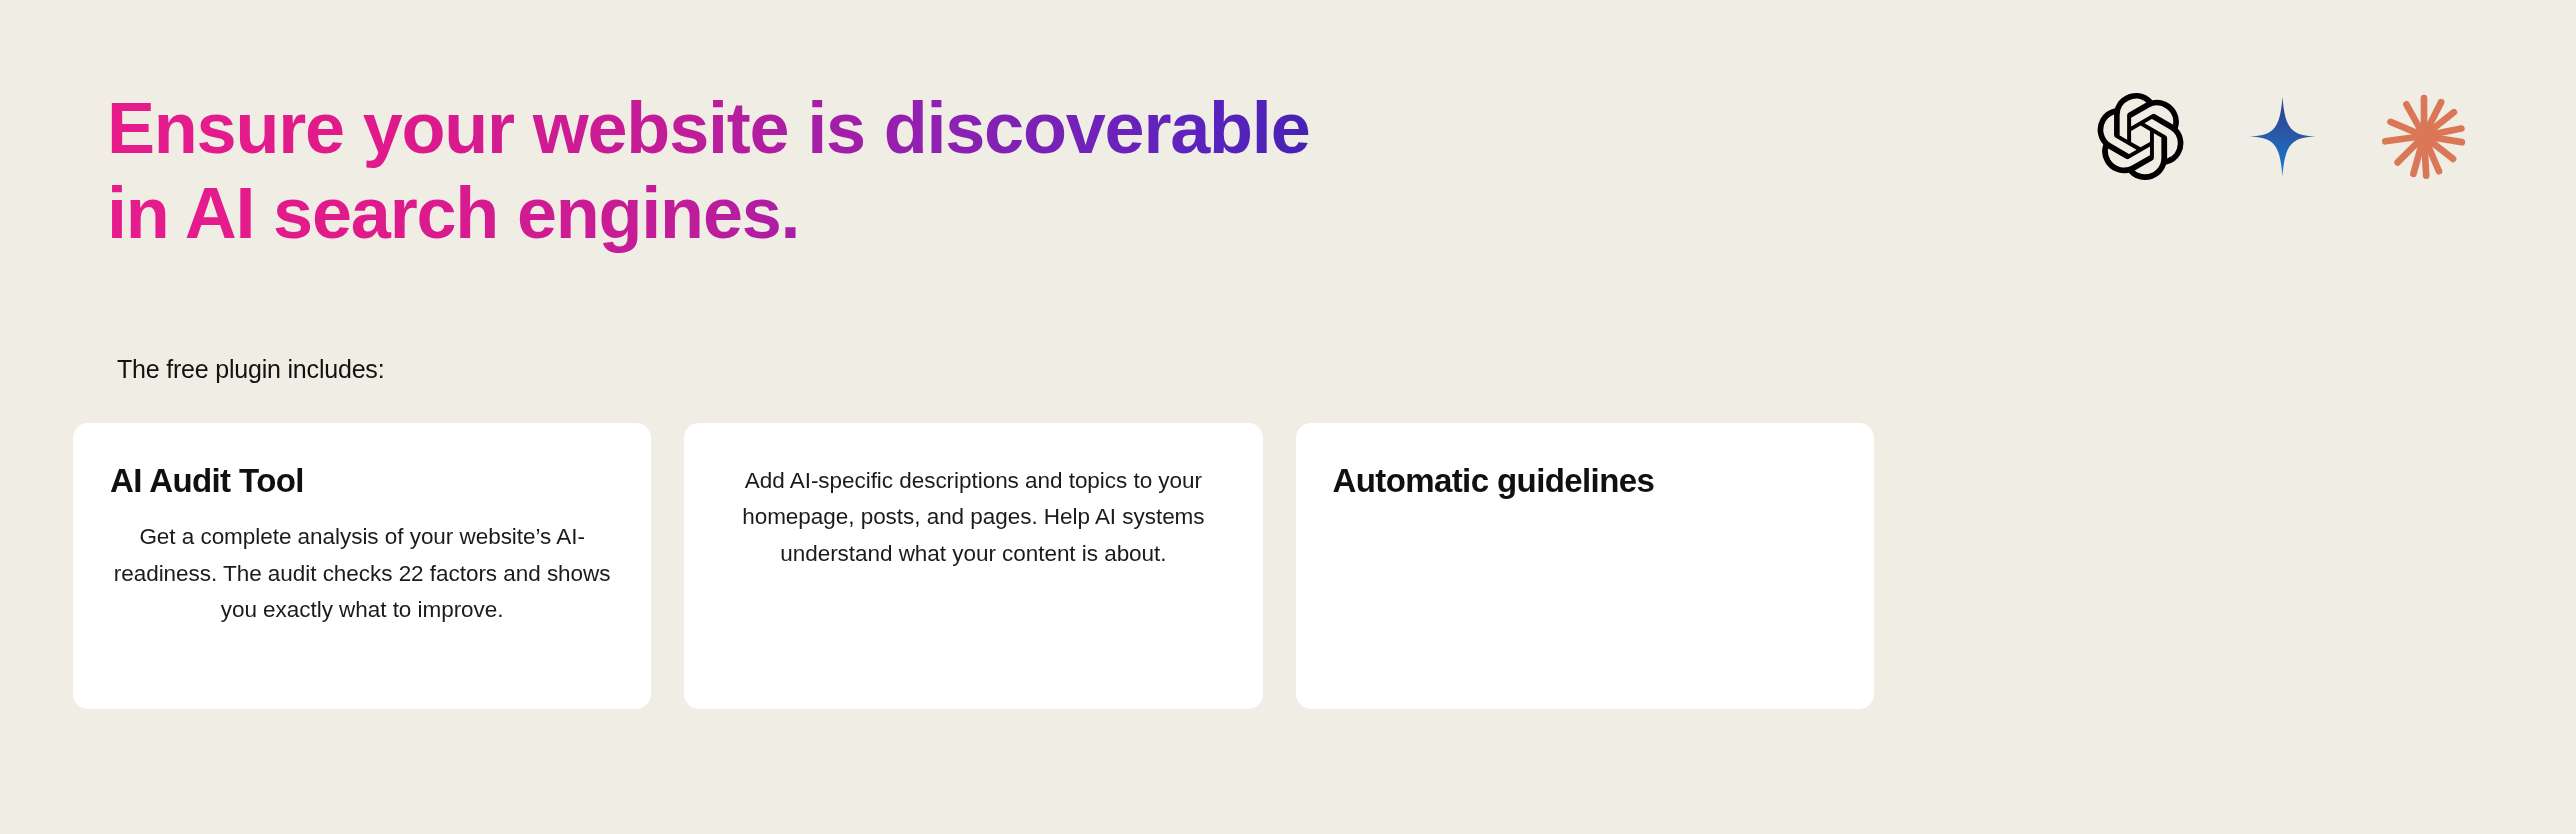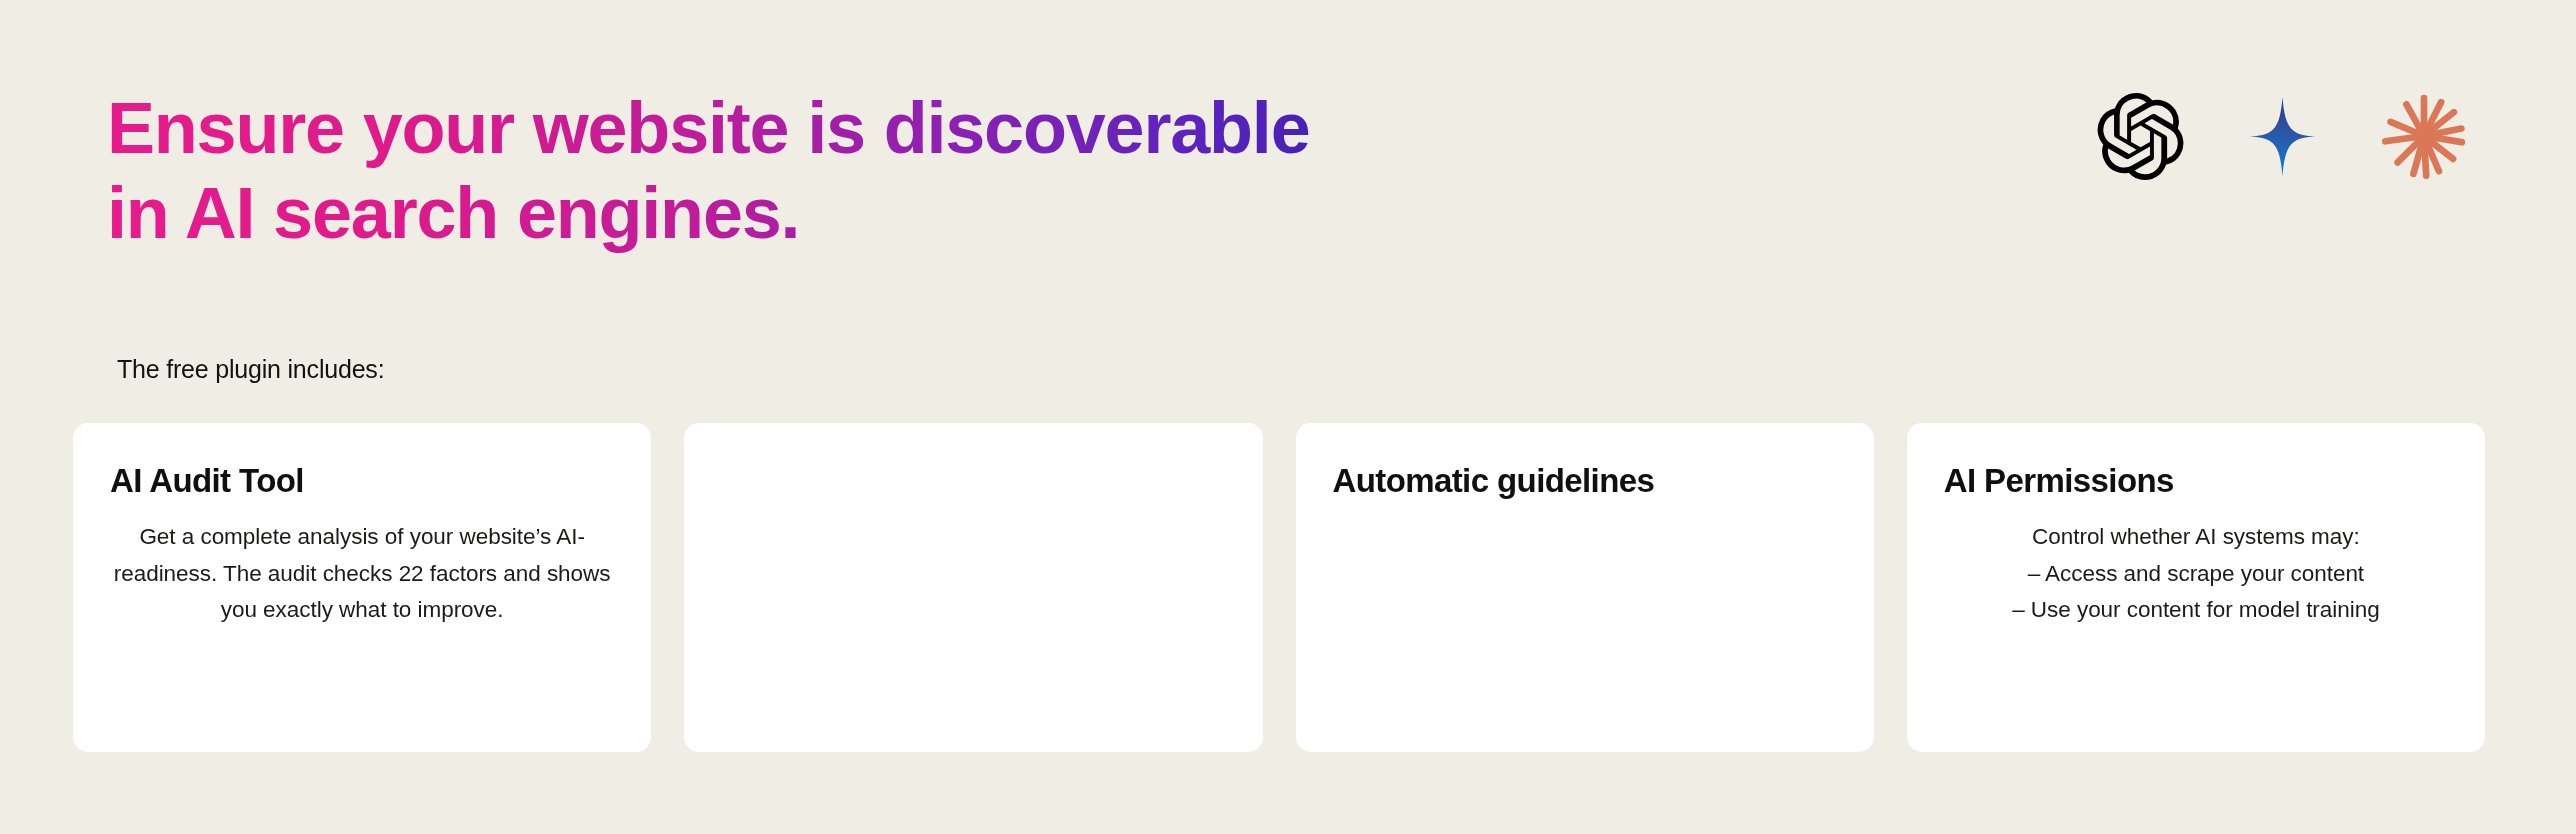--- a/index.html
+++ b/index.html
@@ -88,7 +88,7 @@
     left: 73px;
     top: 417px;
     width: 2412px;
-    height: 329px;
+    height: 286px;
     display: grid;
     grid-template-columns: repeat(4, 1fr);
     gap: 33px;

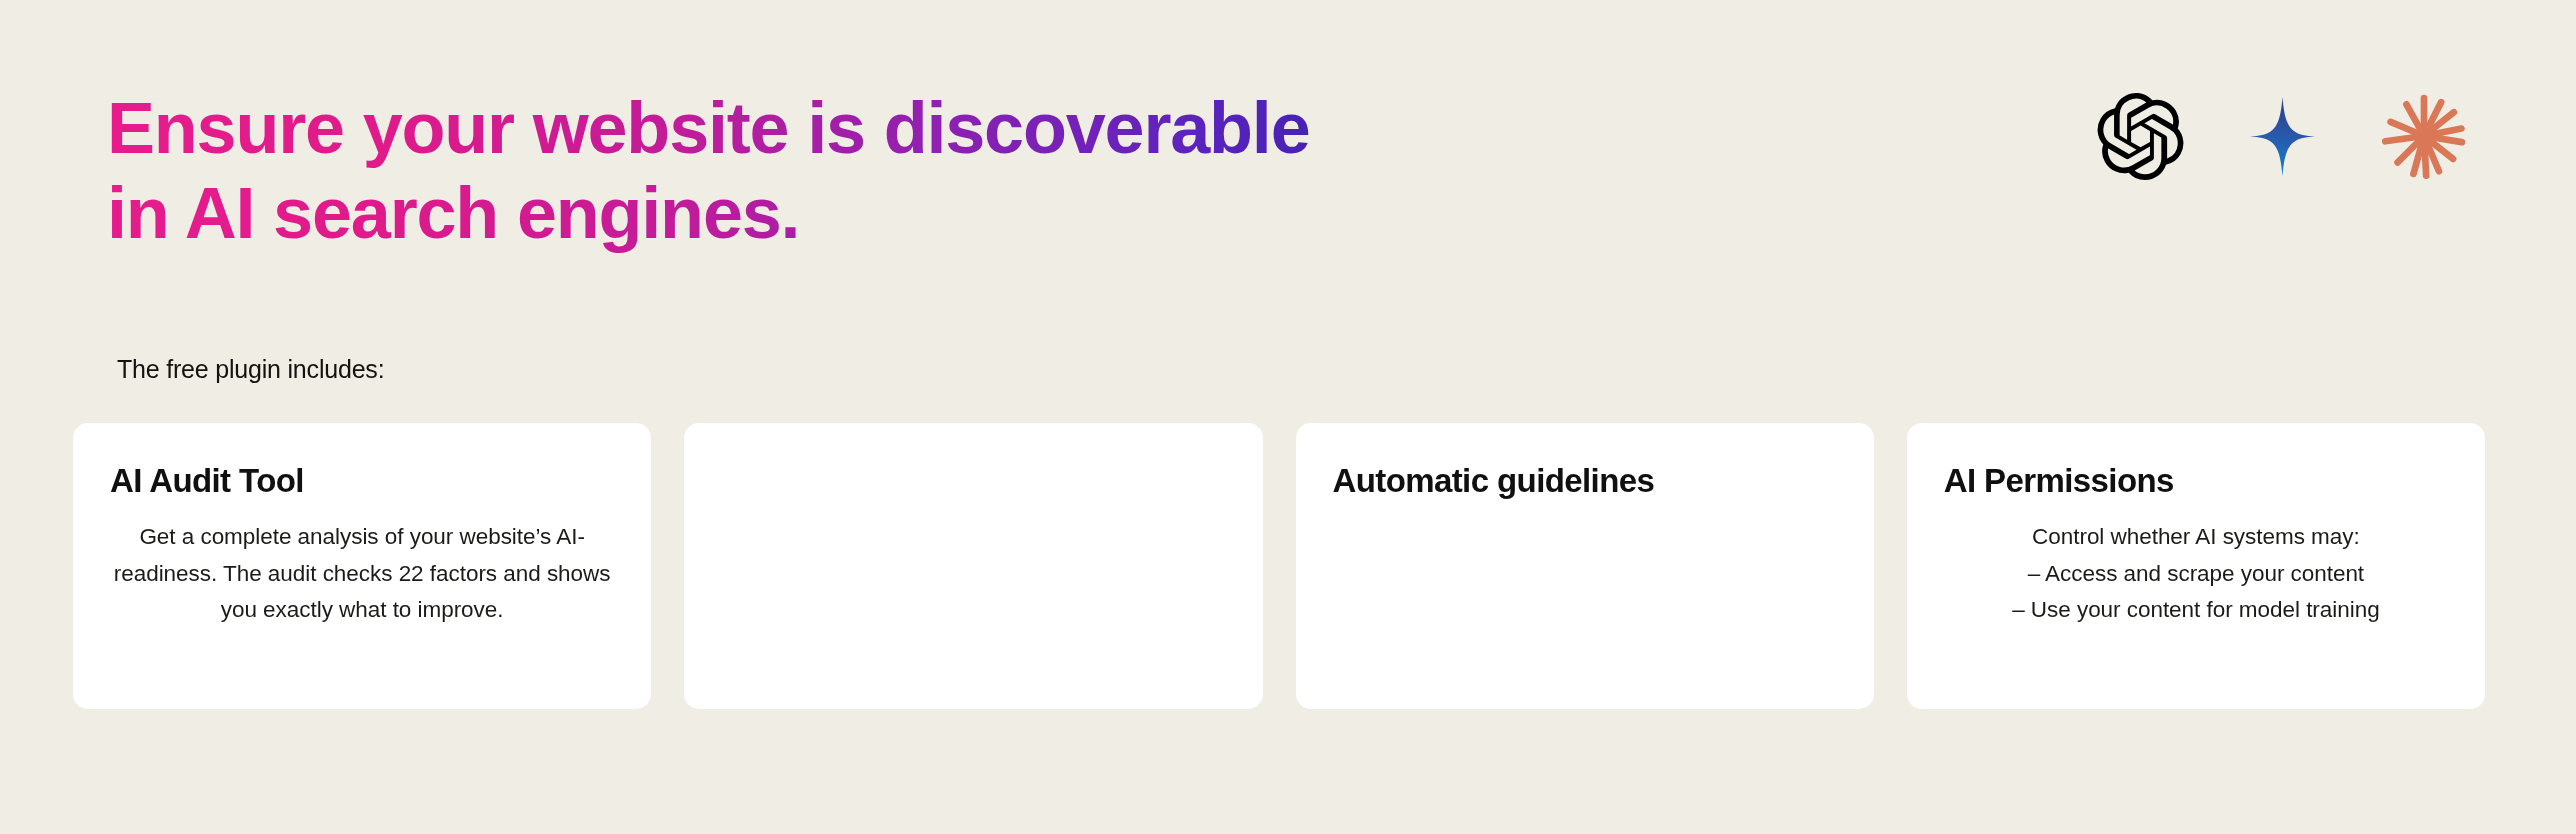--- a/index.html
+++ b/index.html
@@ -182,6 +182,7 @@
     </div>
 
     <div class="card">
+      <p class="card-body">Add AI-specific descriptions and topics to your homepage, posts, and pages. Help AI systems understand what your content is about.</p>
     </div>
 
     <div class="card">

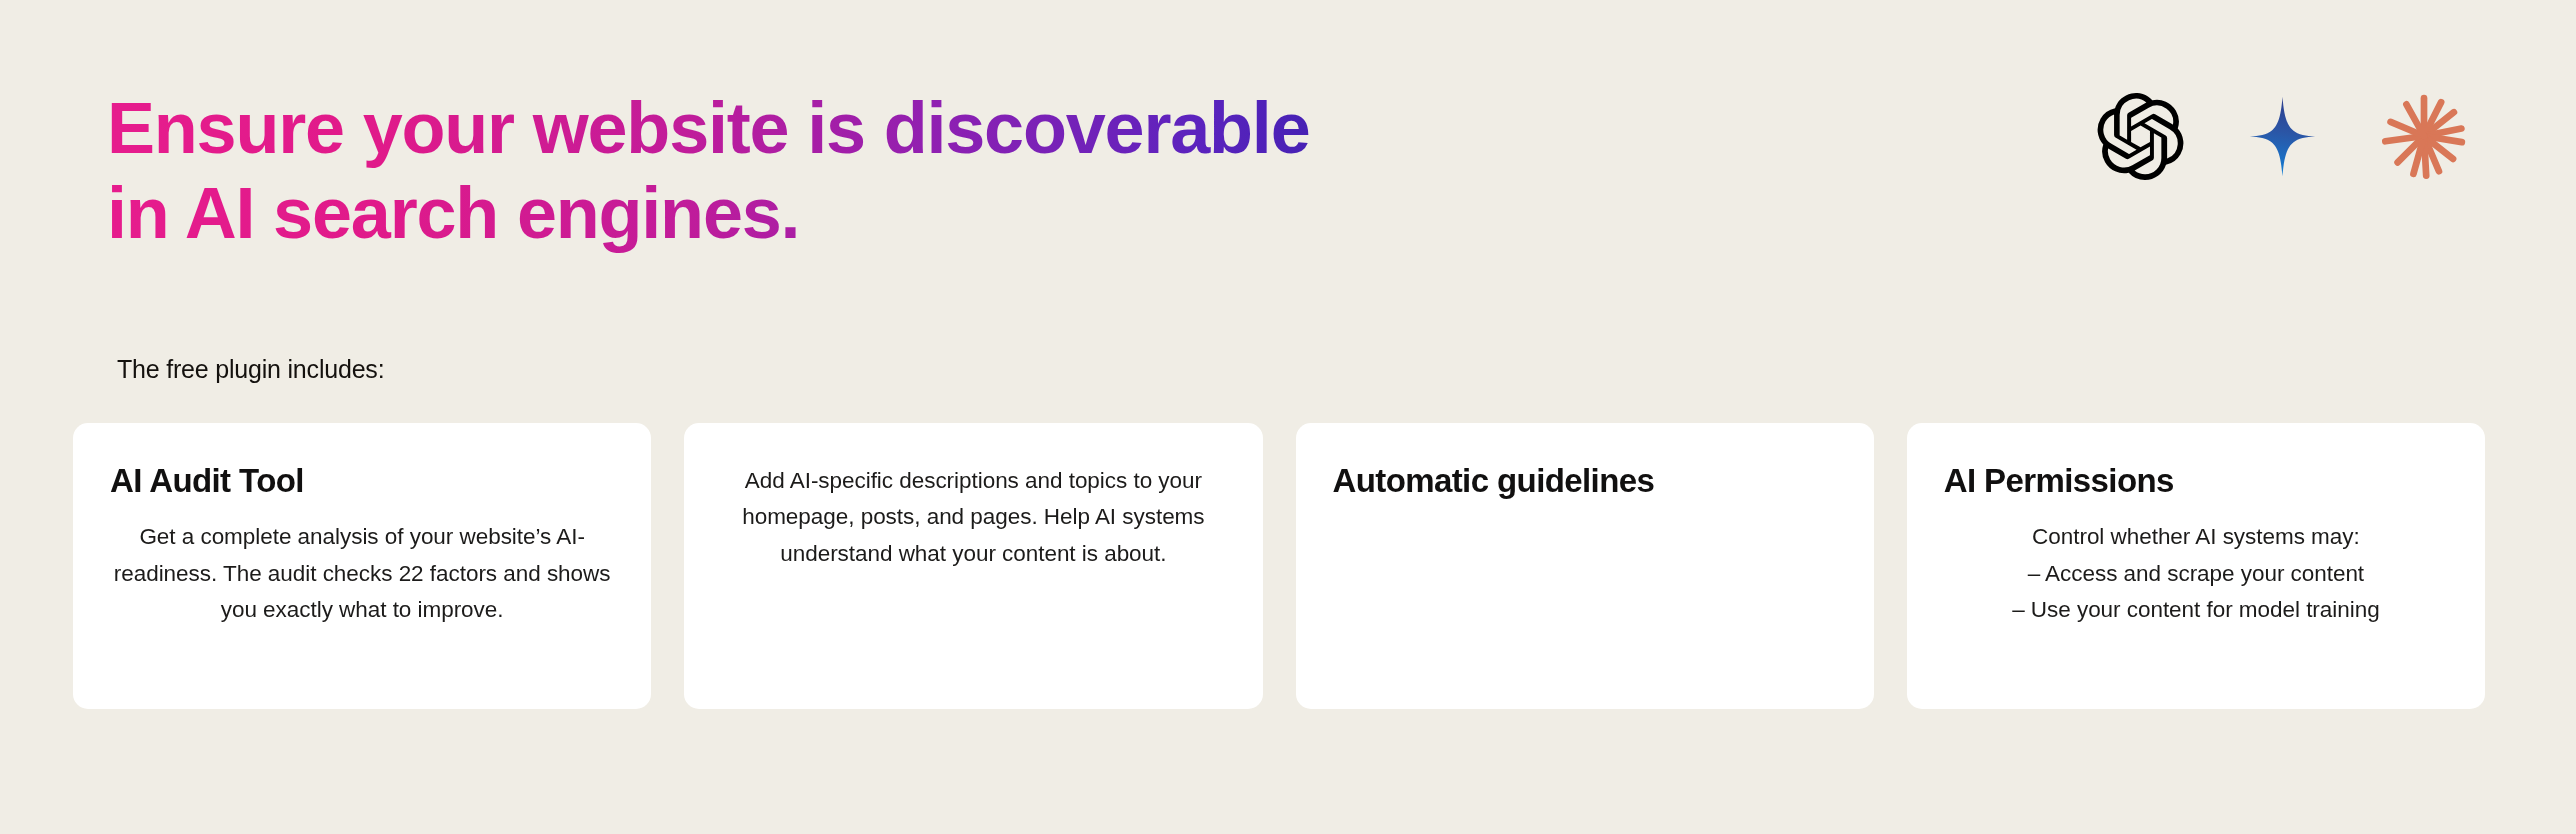--- a/index.html
+++ b/index.html
@@ -189,12 +189,6 @@
       <h2 class="card-title">Automatic guidelines</h2>
     </div>
 
-    <div class="card">
-      <h2 class="card-title">AI Permissions</h2>
-      <p class="card-body">Control whether AI systems may:
-– Access and scrape your content
-– Use your content for model training</p>
-    </div>
 
   </div>
 

